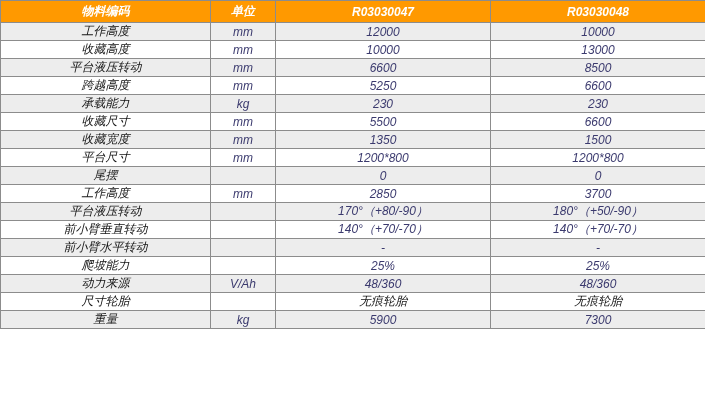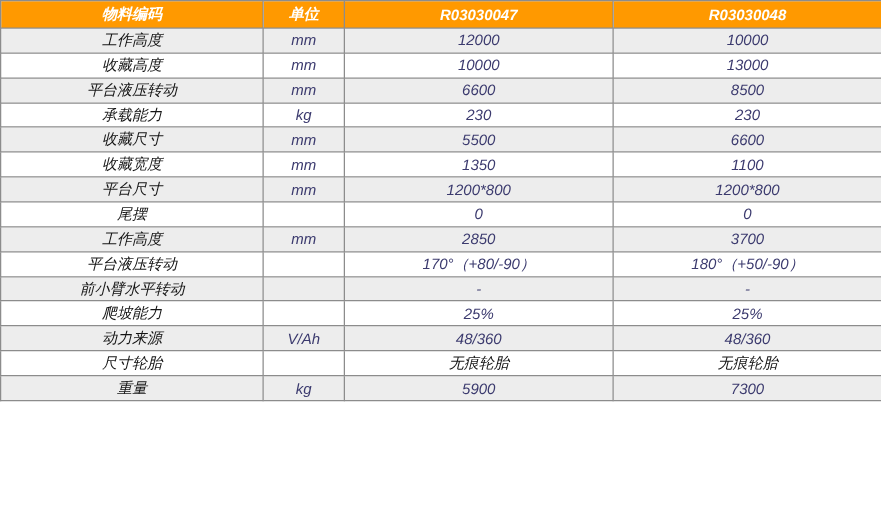--- a/index.html
+++ b/index.html
@@ -81,6 +81,12 @@
           <td class="value">8500</td>
         </tr>
         <tr>
+          <td class="label">跨越高度</td>
+          <td class="value">mm</td>
+          <td class="value">5250</td>
+          <td class="value">6600</td>
+        </tr>
+        <tr>
           <td class="label">承载能力</td>
           <td class="value">kg</td>
           <td class="value">230</td>

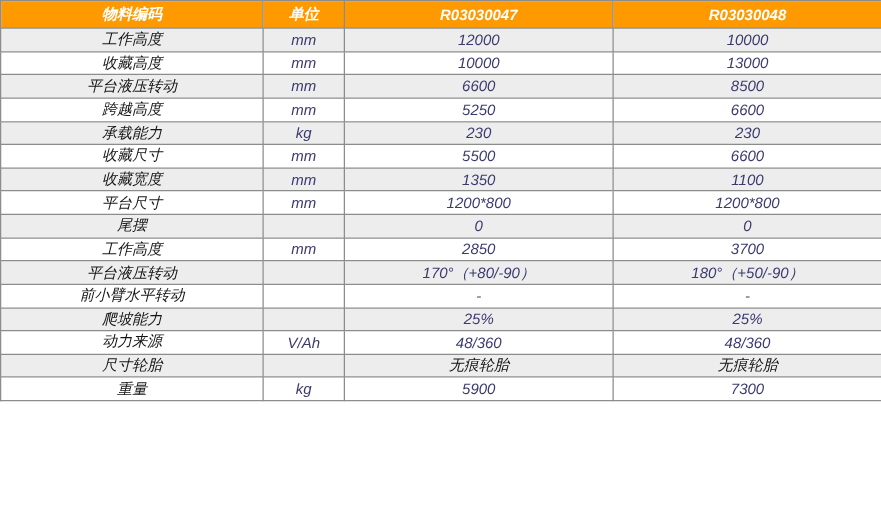--- a/index.html
+++ b/index.html
@@ -102,7 +102,7 @@
           <td class="label">收藏宽度</td>
           <td class="value">mm</td>
           <td class="value">1350</td>
-          <td class="value">1100</td>
+          <td class="value">1500</td>
         </tr>
         <tr>
           <td class="label">平台尺寸</td>

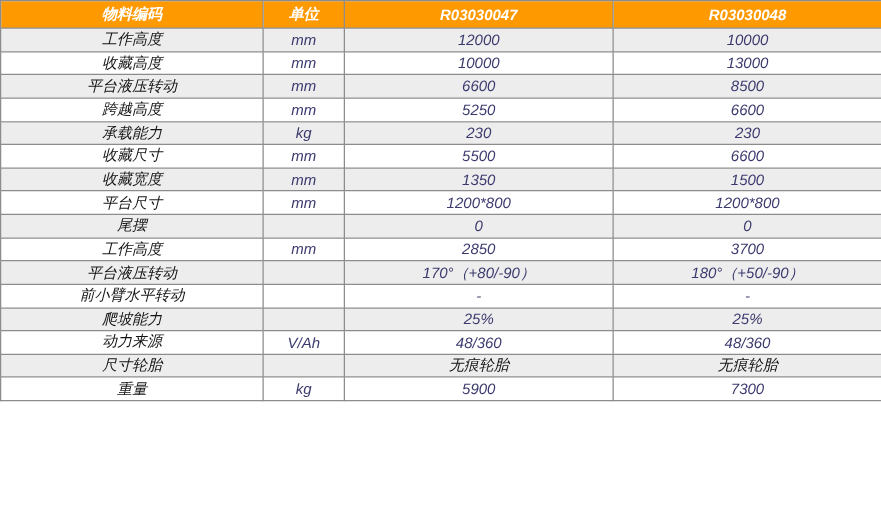--- a/index.html
+++ b/index.html
@@ -129,6 +129,12 @@
           <td class="value">180°（+50/-90）</td>
         </tr>
         <tr>
+          <td class="label">前小臂垂直转动</td>
+          <td class="value"></td>
+          <td class="value">140°（+70/-70）</td>
+          <td class="value">140°（+70/-70）</td>
+        </tr>
+        <tr>
           <td class="label">前小臂水平转动</td>
           <td class="value"></td>
           <td class="value">-</td>

